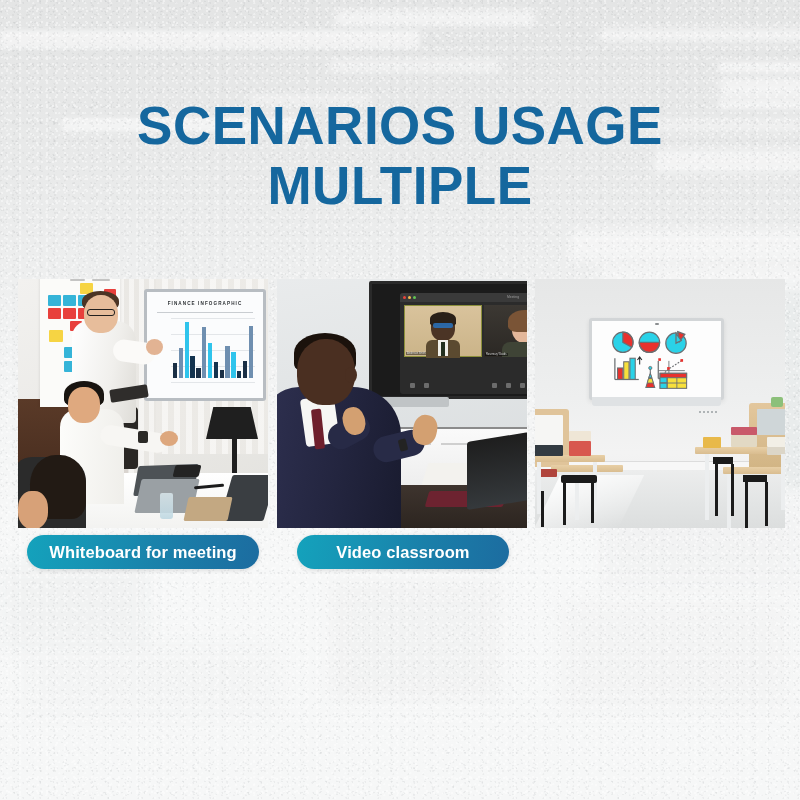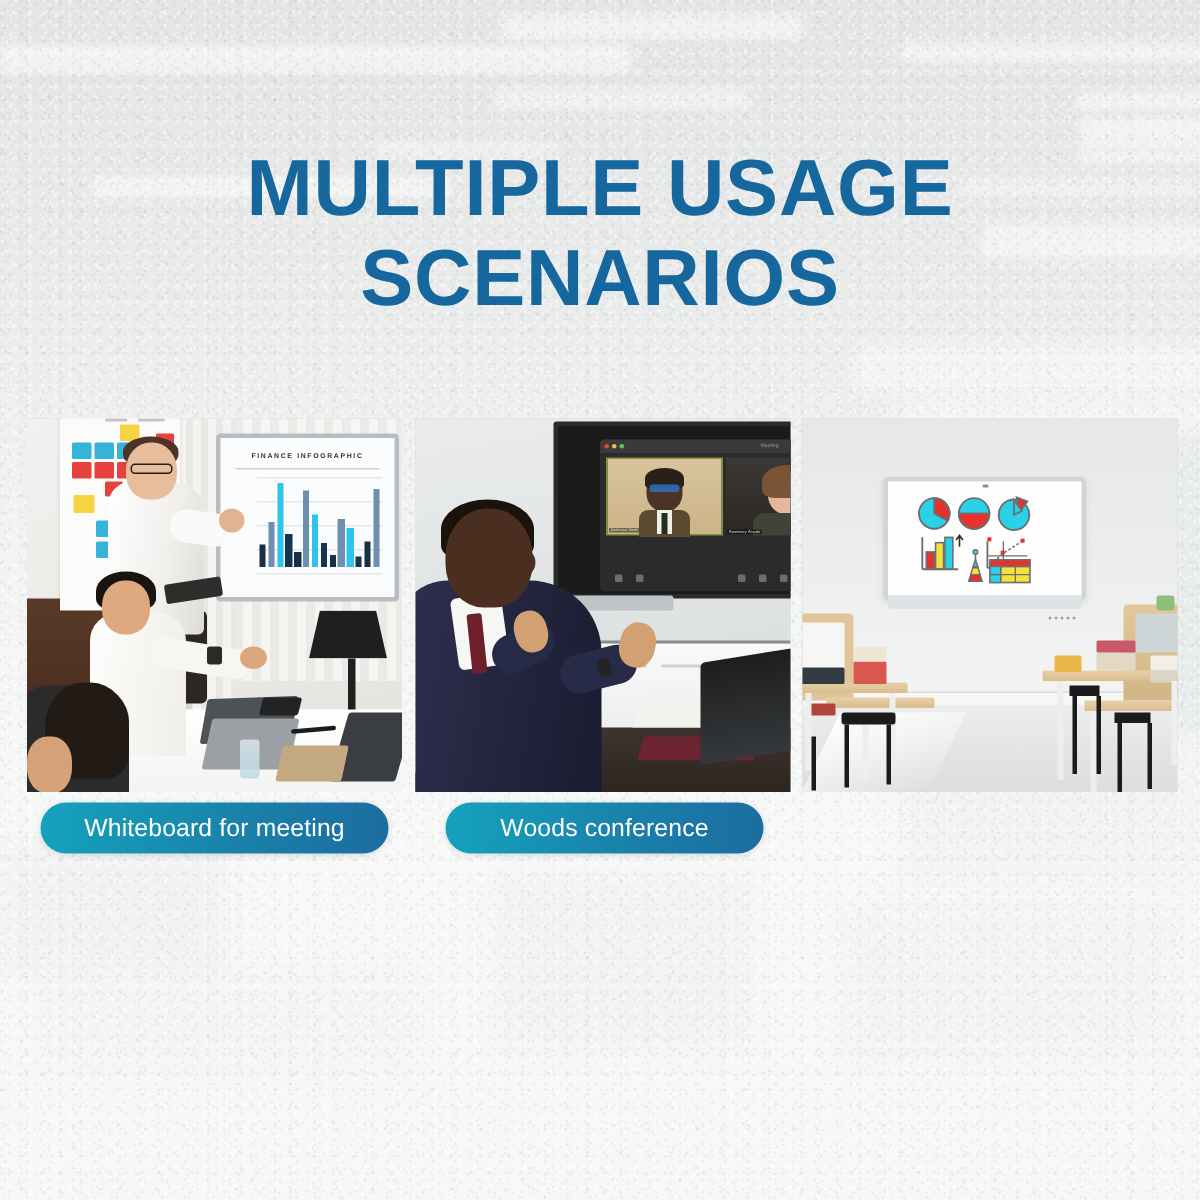--- a/index.html
+++ b/index.html
@@ -295,7 +295,7 @@
 </div>
 
 <div id="title-block">
-  <div class="title-line">MULTIPLE USAGE</div>
+  <div class="title-line">SCENARIOS USAGE</div>
   <div class="title-line">SCENARIOS</div>
 </div>
 

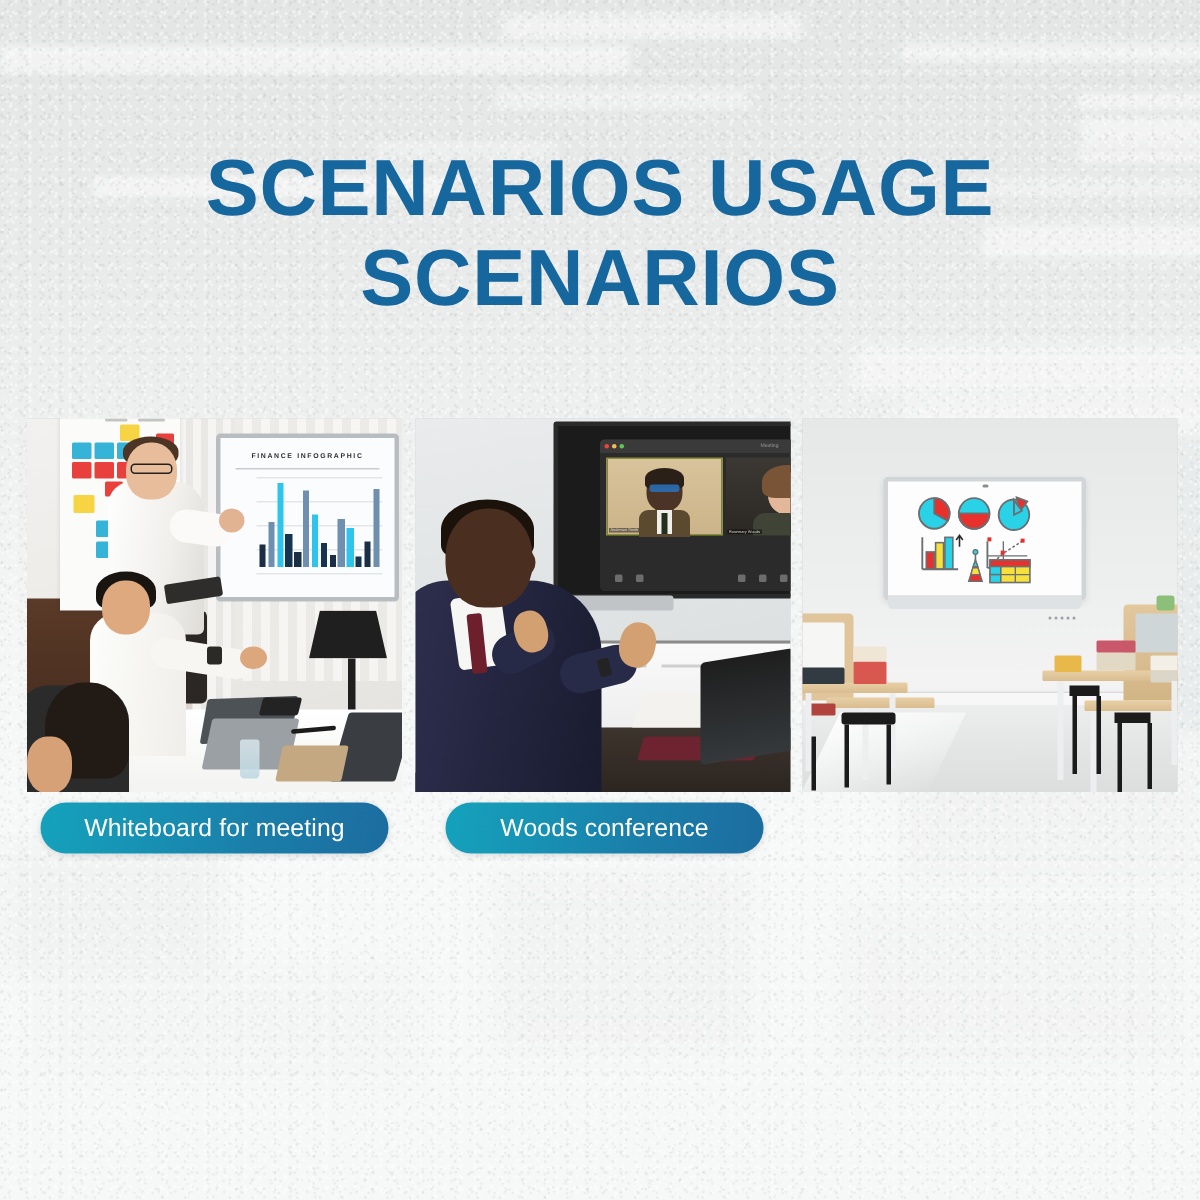--- a/index.html
+++ b/index.html
@@ -296,7 +296,7 @@
 
 <div id="title-block">
   <div class="title-line">SCENARIOS USAGE</div>
-  <div class="title-line">SCENARIOS</div>
+  <div class="title-line">MULTIPLE</div>
 </div>
 
 <div id="cards">

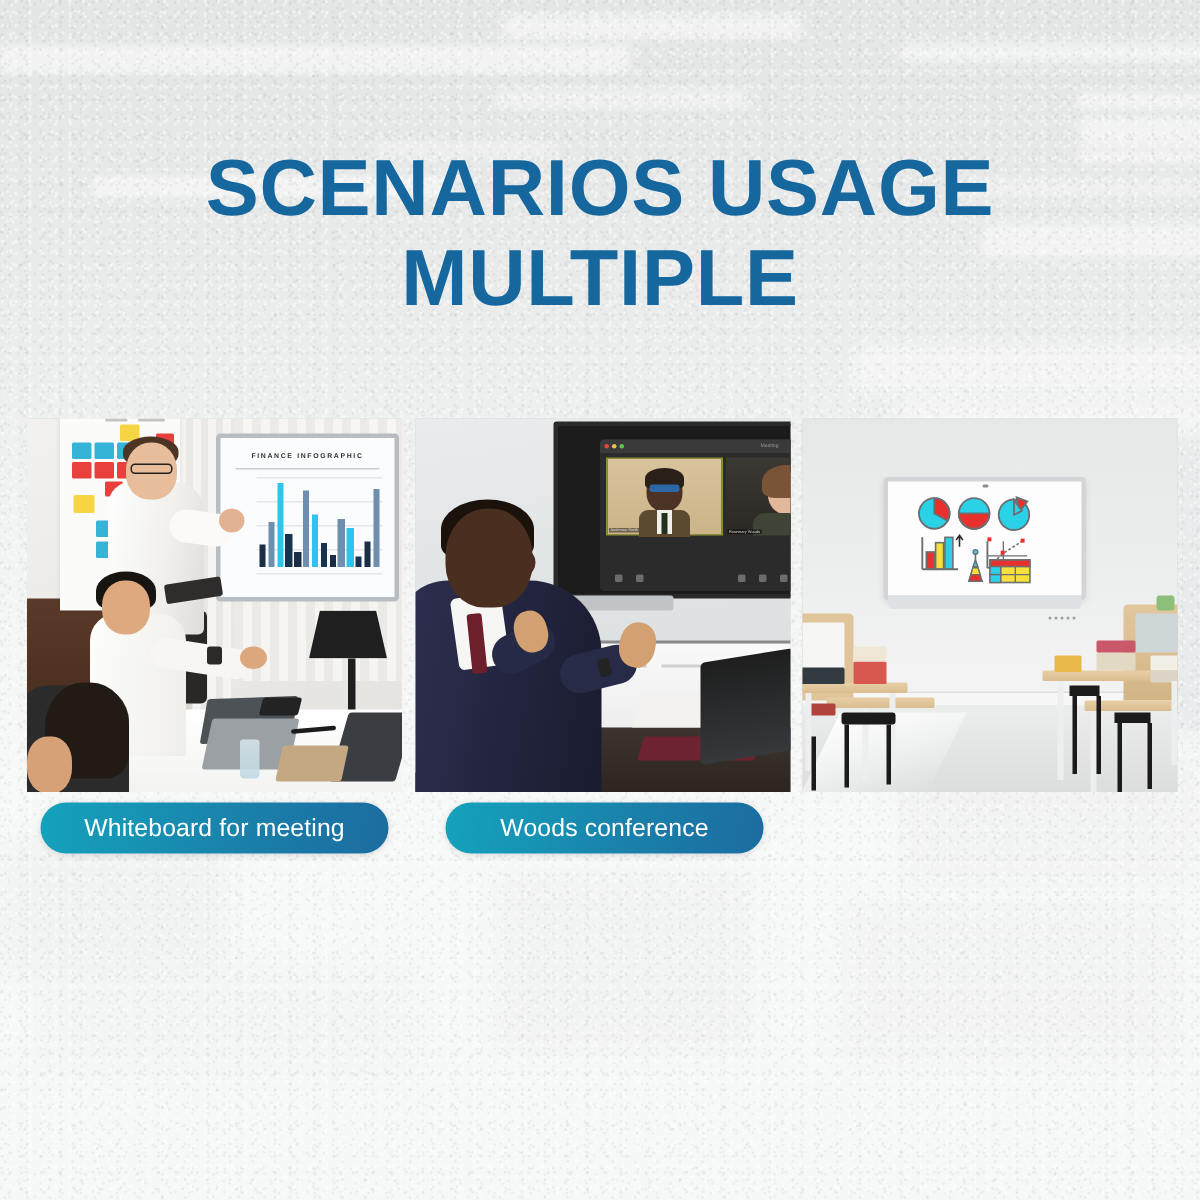--- a/index.html
+++ b/index.html
@@ -255,7 +255,7 @@
   .pill {
     position:absolute; height:34px; border-radius:17px;
     display:flex; align-items:center; justify-content:center;
-    color:#ffffff; font-size:16.5px; font-weight:400;
+    color:#ffffff; font-size:16.5px; font-weight:700;
     letter-spacing:.1px; white-space:nowrap;
     background:linear-gradient(100deg,#14A2BC 0%,#1793B4 28%,#1A7FA9 60%,#1C6CA0 100%);
     box-shadow:0 1px 4px rgba(0,0,0,.13);

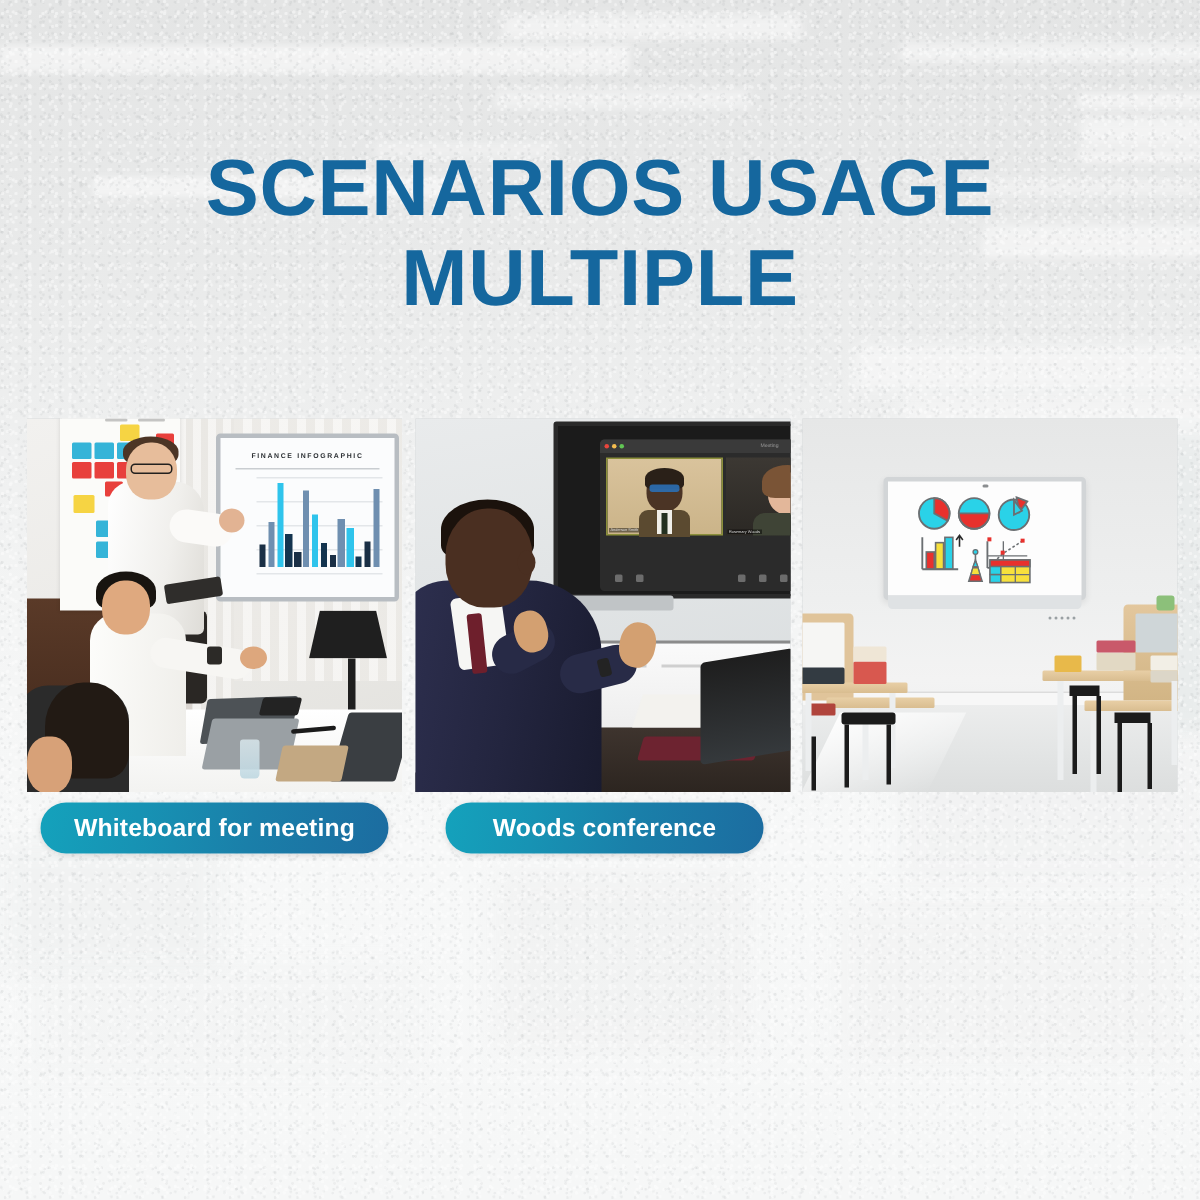--- a/index.html
+++ b/index.html
@@ -574,7 +574,7 @@
 
 <div id="pills">
   <div class="pill p1">Whiteboard for meeting</div>
-  <div class="pill p2">Woods conference</div>
+  <div class="pill p2">Video classroom</div>
 </div>
 
 </body></html>

